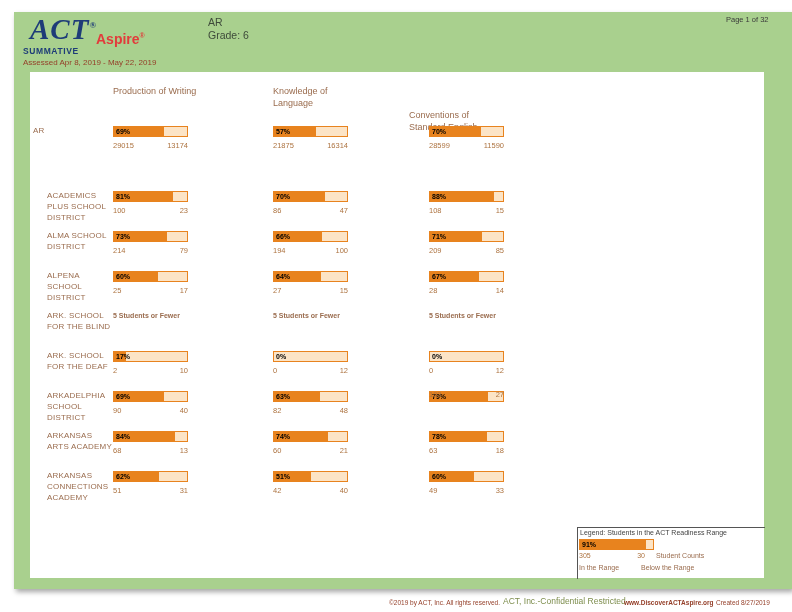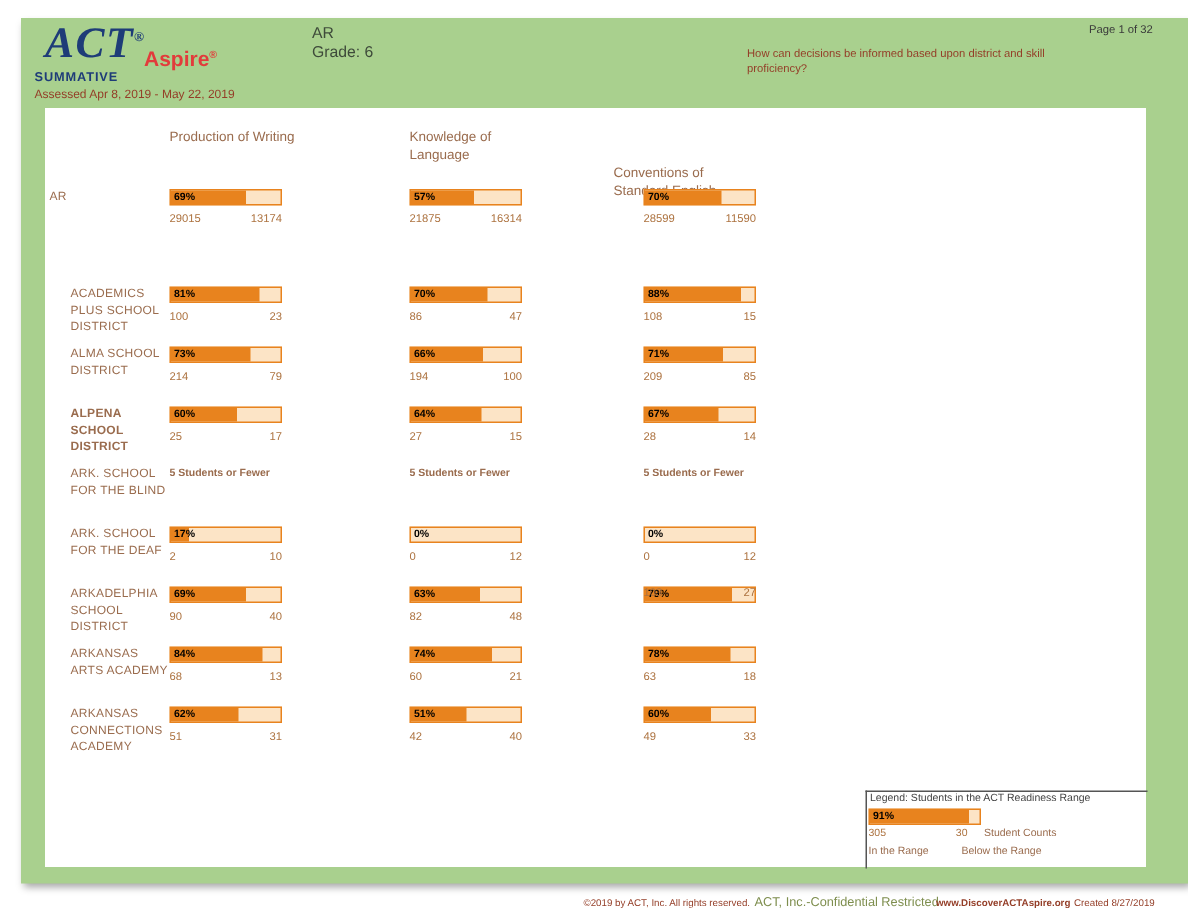--- a/index.html
+++ b/index.html
@@ -62,7 +62,6 @@
   <div class="assessed">Assessed Apr 8, 2019 - May 22, 2019</div>
   <div class="region">AR</div>
   <div class="grade">Grade: 6</div>
-  <div class="rep-subtitle">How can decisions be informed based upon district and skill proficiency?</div>
   <div class="page-num">Page 1 of 32</div>
 
   <div id="table">

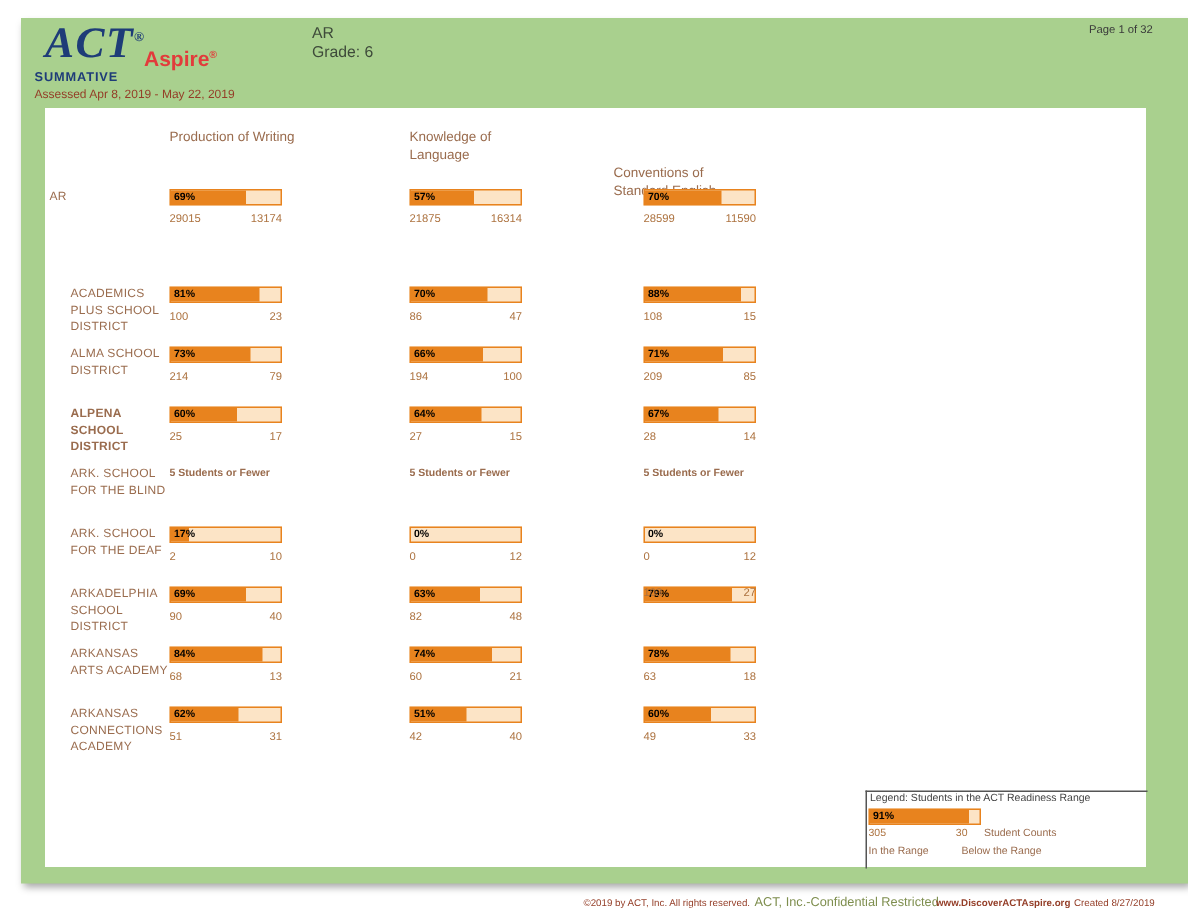--- a/index.html
+++ b/index.html
@@ -155,7 +155,7 @@
         </div>
       </div>
       <div>
-        <div class="district" style="left: 47px; top: 270px; font-weight: bold;">ALPENA
+        <div class="district" style="left: 47px; top: 270px;">ALPENA
 SCHOOL
 DISTRICT</div>
         <div class="bar" style="left: 113px; top: 271px;">

